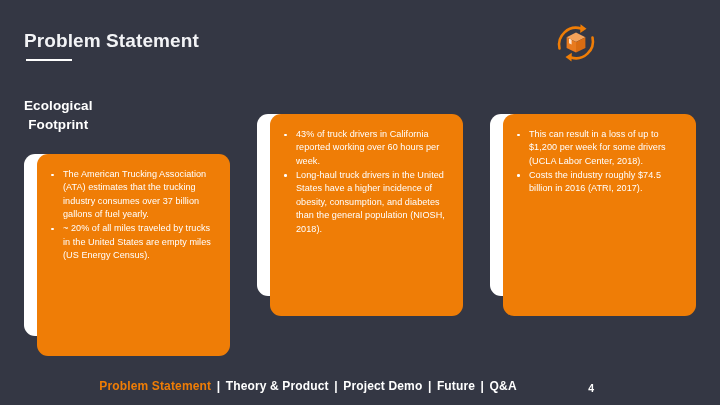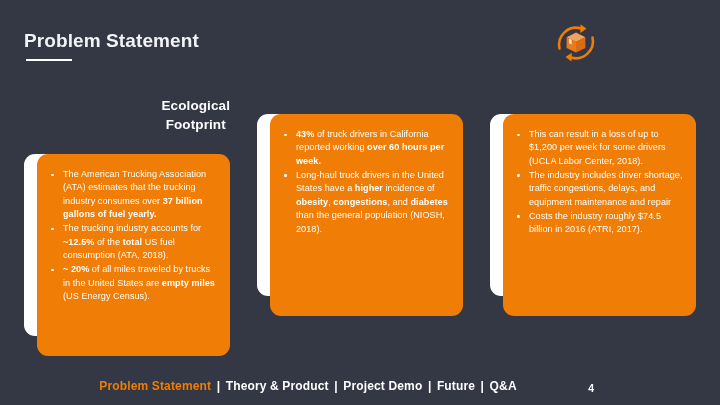--- a/index.html
+++ b/index.html
@@ -72,7 +72,7 @@
     position: relative;
     display: flex;
     flex-direction: column;
-    align-items: flex-end;
+    align-items: flex-start;
   }
 
   .col-heading {

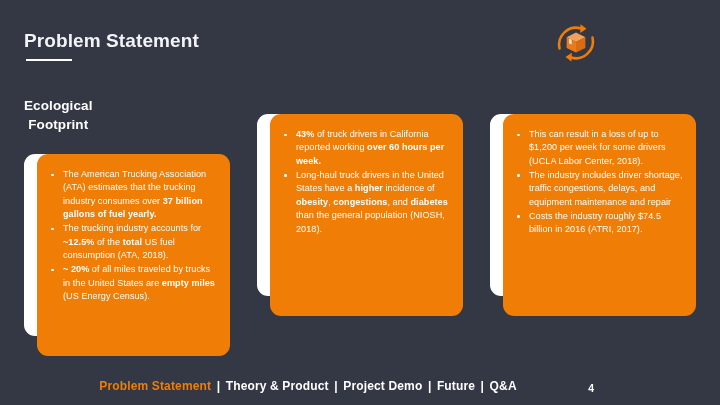--- a/index.html
+++ b/index.html
@@ -140,7 +140,7 @@
     background: #ffffff;
   }
 
-  .bullets li b { font-weight: bold; }
+  .bullets li b { font-weight: normal; }
 
   
   .footer-nav {

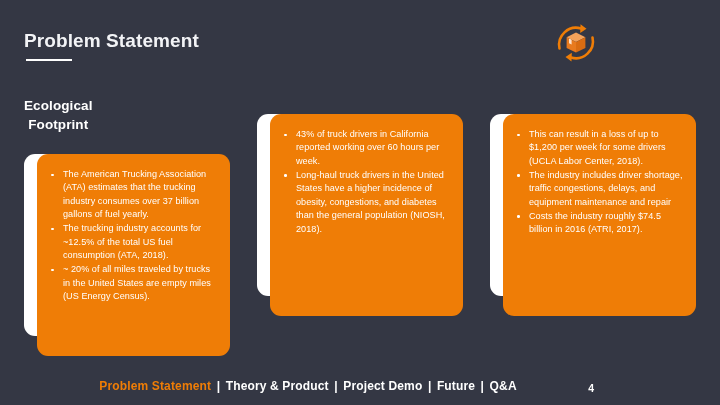--- a/index.html
+++ b/index.html
@@ -225,7 +225,6 @@
         <div class="card">
           <ul class="bullets">
             <li>This can result in a loss of up to $1,200 per week for some drivers (UCLA Labor Center, 2018).</li>
-            <li>The industry includes driver shortage, traffic congestions, delays, and equipment maintenance and repair</li>
             <li>Costs the industry roughly $74.5 billion in 2016 (ATRI, 2017).</li>
           </ul>
         </div>

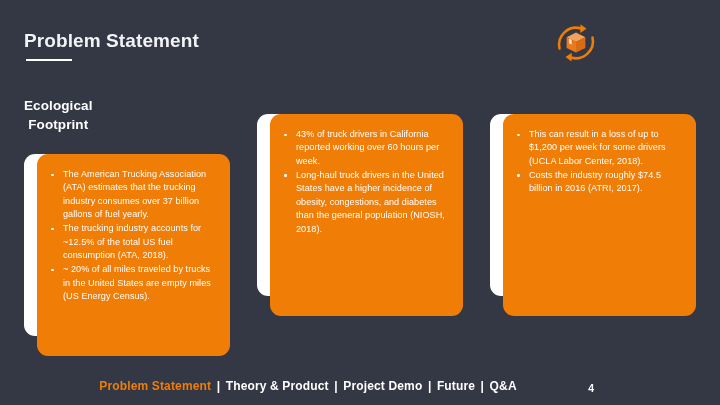--- a/index.html
+++ b/index.html
@@ -213,7 +213,7 @@
         <div class="card">
           <ul class="bullets">
             <li><b>43%</b> of truck drivers in California reported working <b>over 60 hours per week.</b></li>
-            <li>Long-haul truck drivers in the United States have a <b>higher</b> incidence of <b>obesity</b>, <b>congestions</b>, and <b>diabetes</b> than the general population (NIOSH, 2018).</li>
+            <li>Long-haul truck drivers in the United States have a <b>higher</b> incidence of <b>obesity</b>, <b>consumption</b>, and <b>diabetes</b> than the general population (NIOSH, 2018).</li>
           </ul>
         </div>
       </div>

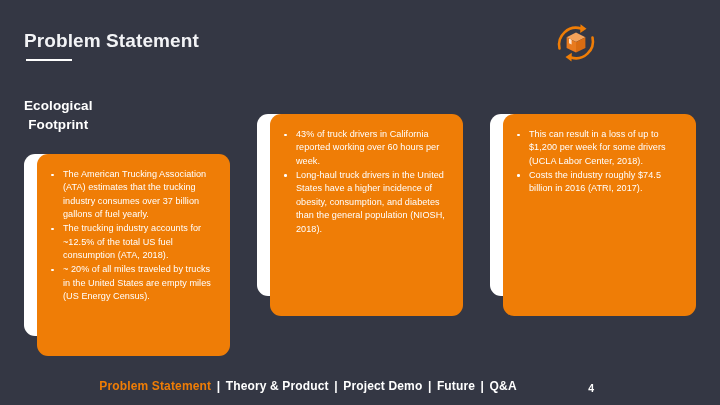--- a/index.html
+++ b/index.html
@@ -200,7 +200,6 @@
         <div class="card">
           <ul class="bullets">
             <li>The American Trucking Association (ATA) estimates that the trucking industry consumes over <b>37 billion gallons of fuel yearly.</b></li>
-            <li>The trucking industry accounts for <b>~12.5%</b> of the <b>total</b> US fuel consumption (ATA, 2018).</li>
             <li><b>~ 20%</b> of all miles traveled by trucks in the United States are <b>empty miles</b> (US Energy Census).</li>
           </ul>
         </div>

